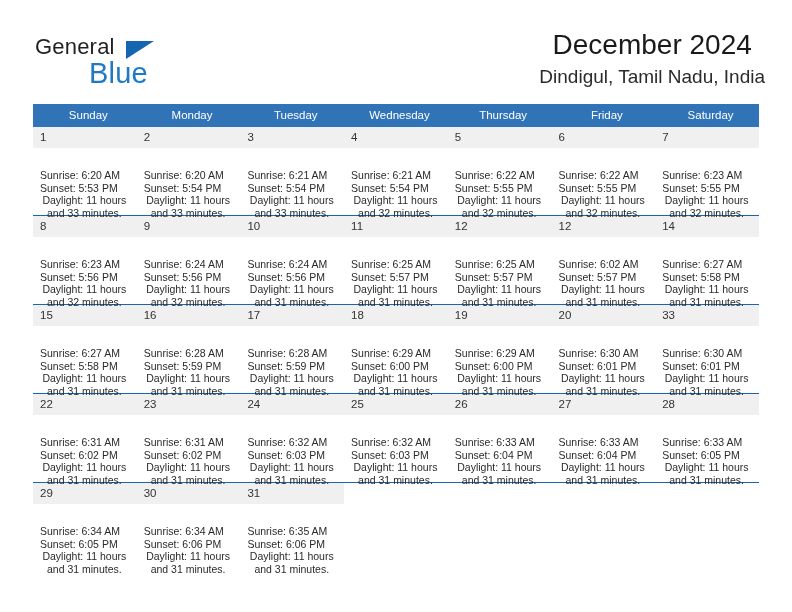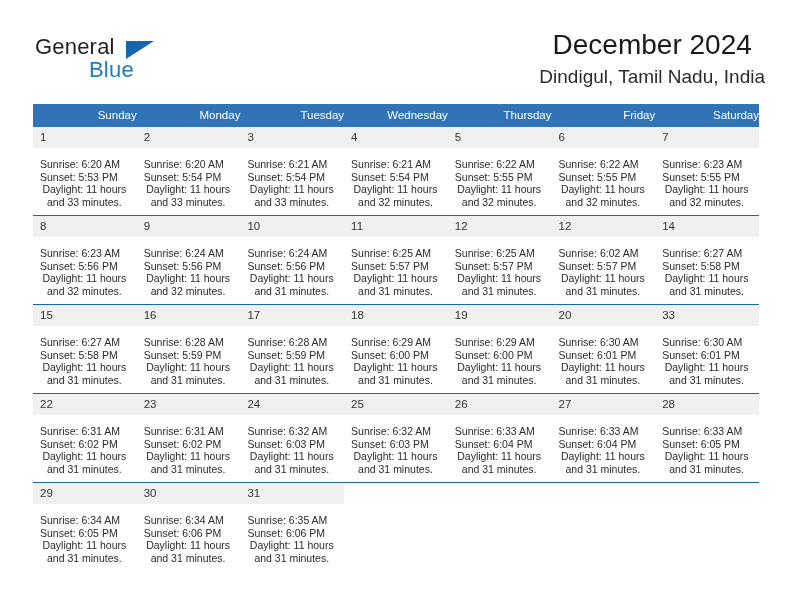--- a/index.html
+++ b/index.html
@@ -59,7 +59,7 @@
     position: absolute;
     left: 54px;
     top: 23px;
-    font-size: 22px;
+    font-size: 29px;
     letter-spacing: 0.2px;
     color: #1f7ac4;
     font-family: "Liberation Sans", sans-serif;

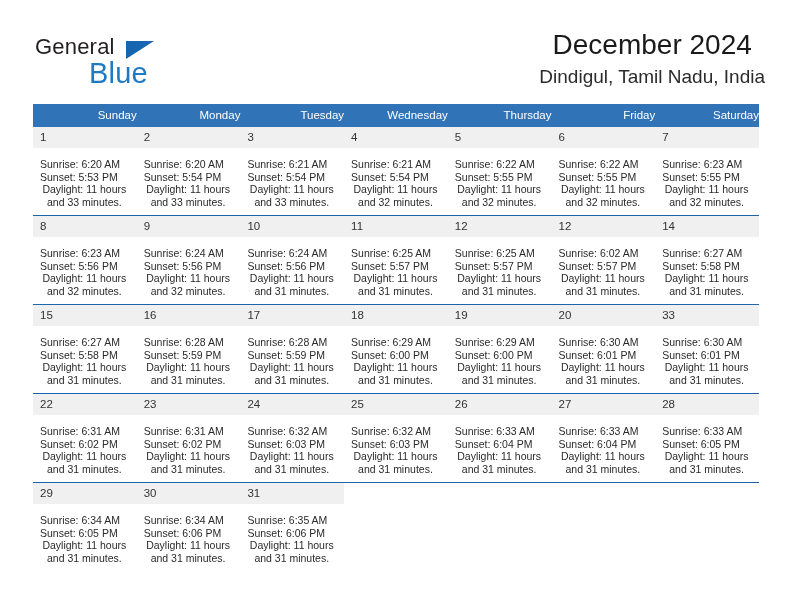--- a/index.html
+++ b/index.html
@@ -102,7 +102,7 @@
     color: #ffffff;
     font-size: 11.5px;
     font-weight: normal;
-    text-align: right;
+    text-align: center;
     padding: 5px 0 5px 7px;
     height: 12px;
     line-height: 13px;

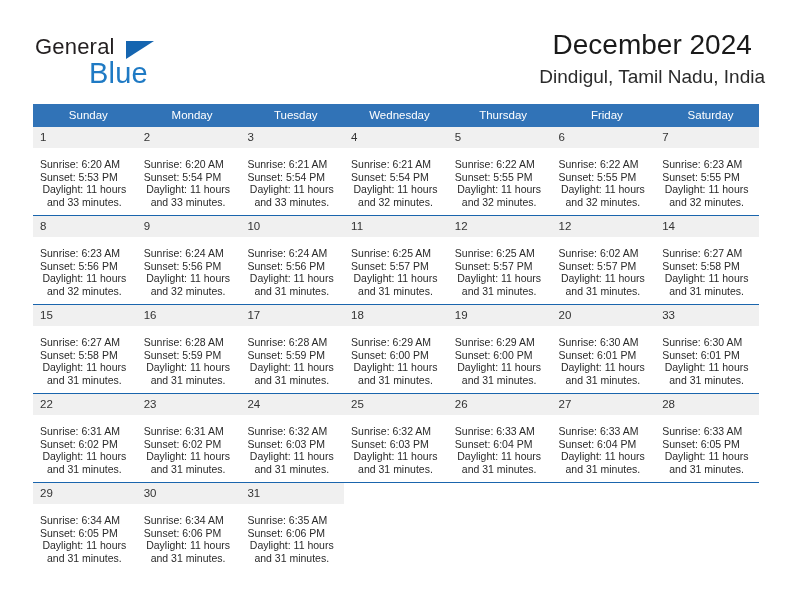--- a/index.html
+++ b/index.html
@@ -137,7 +137,7 @@
     color: transparent;
   }
   .details {
-    padding: 10px 8px 0 7px;
+    padding: 21px 8px 0 7px;
     font-size: 10.5px;
     line-height: 12.6px;
     color: #2a2a2a;

